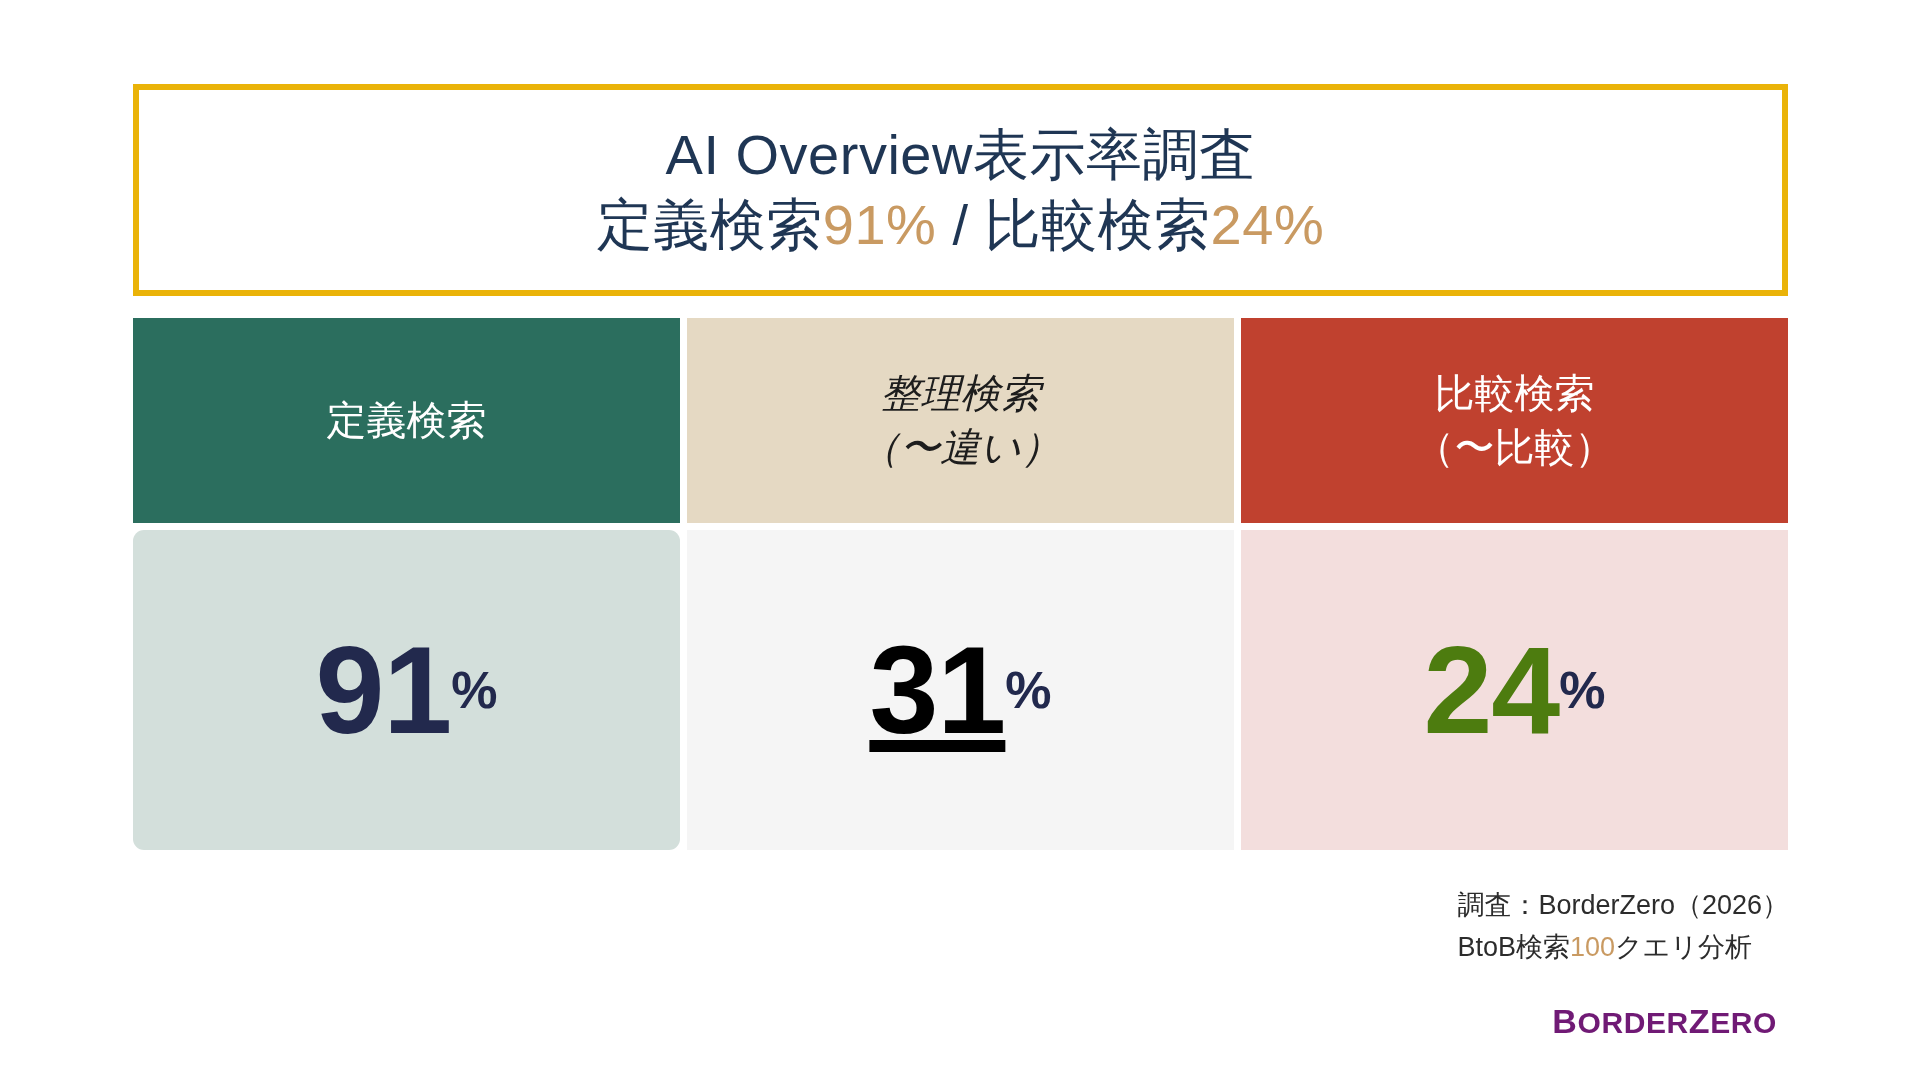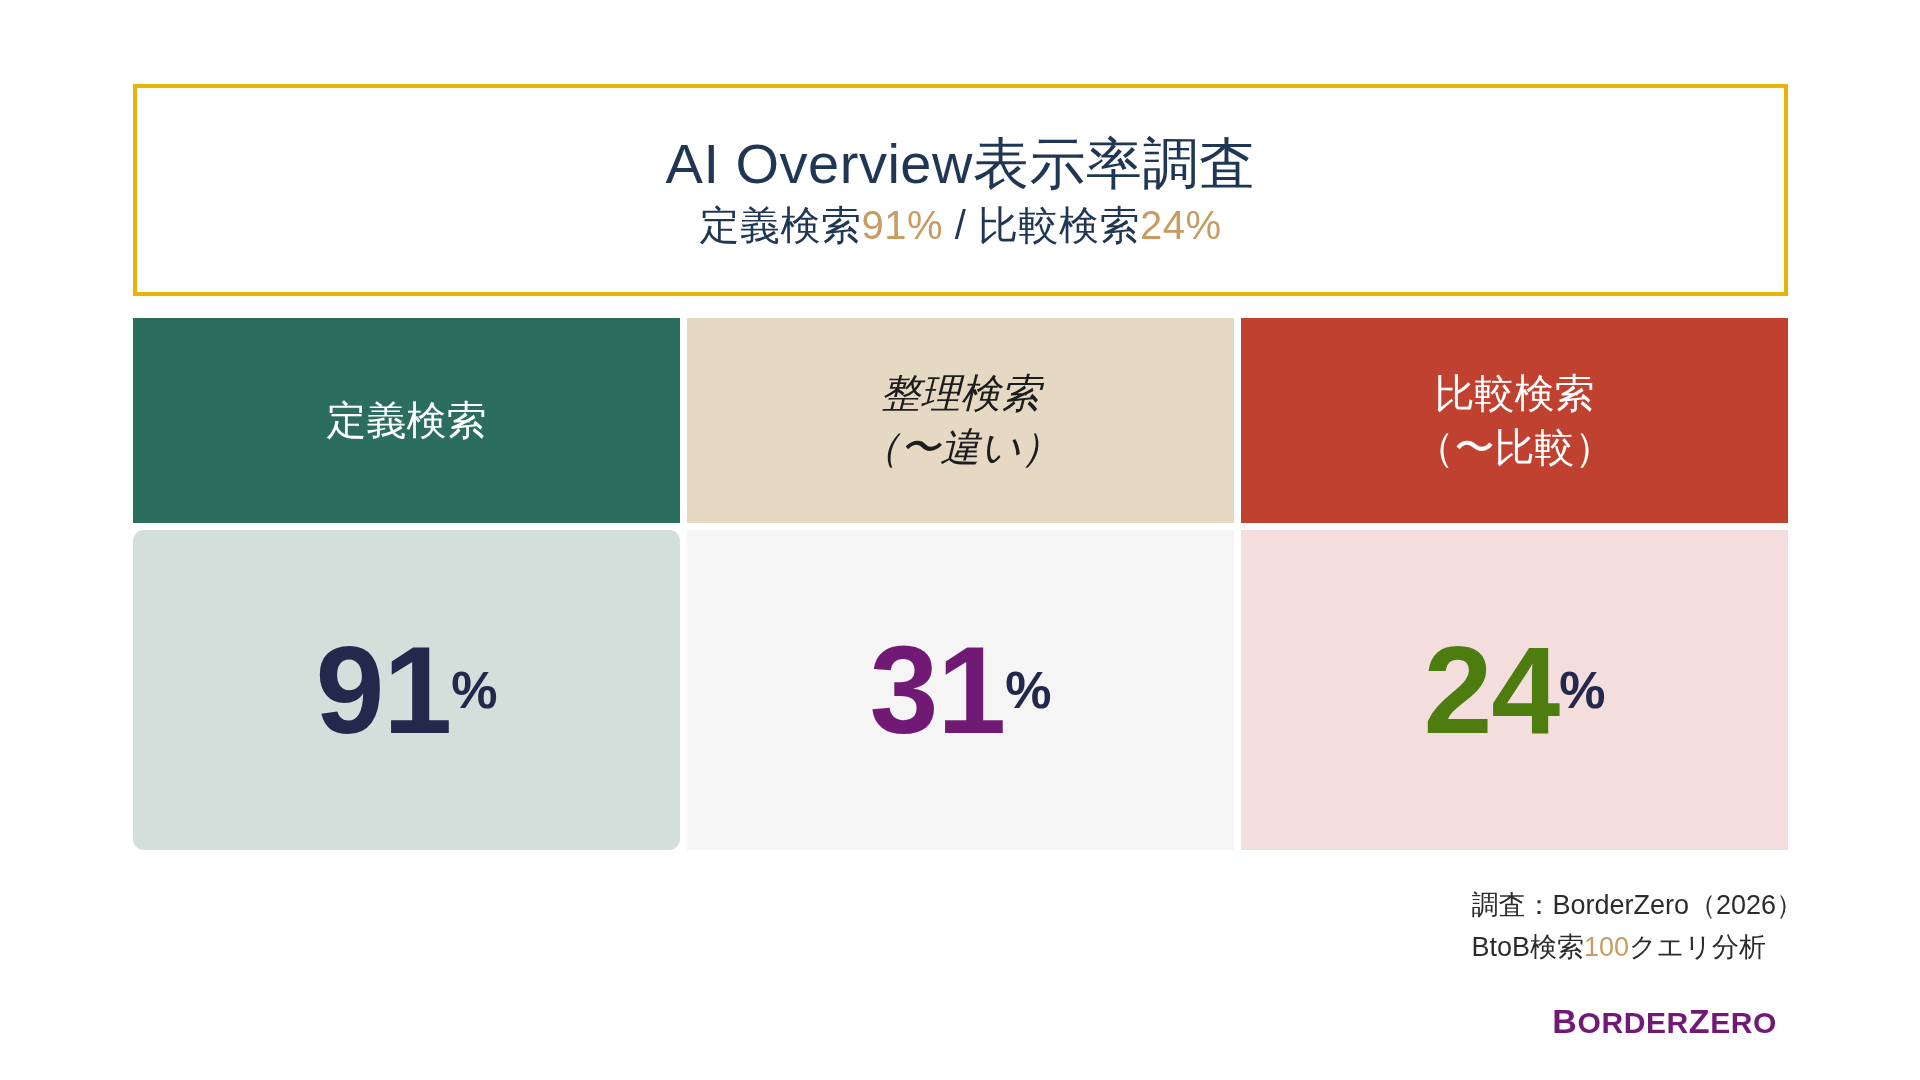--- a/index.html
+++ b/index.html
@@ -22,7 +22,7 @@
     left:133px; top:84px;
     width:1655px; height:212px;
     background:#ffffff;
-    border:4px solid #eab308;
+    border:6px solid #eab308;
     display:flex;
     flex-direction:column;
     align-items:center;

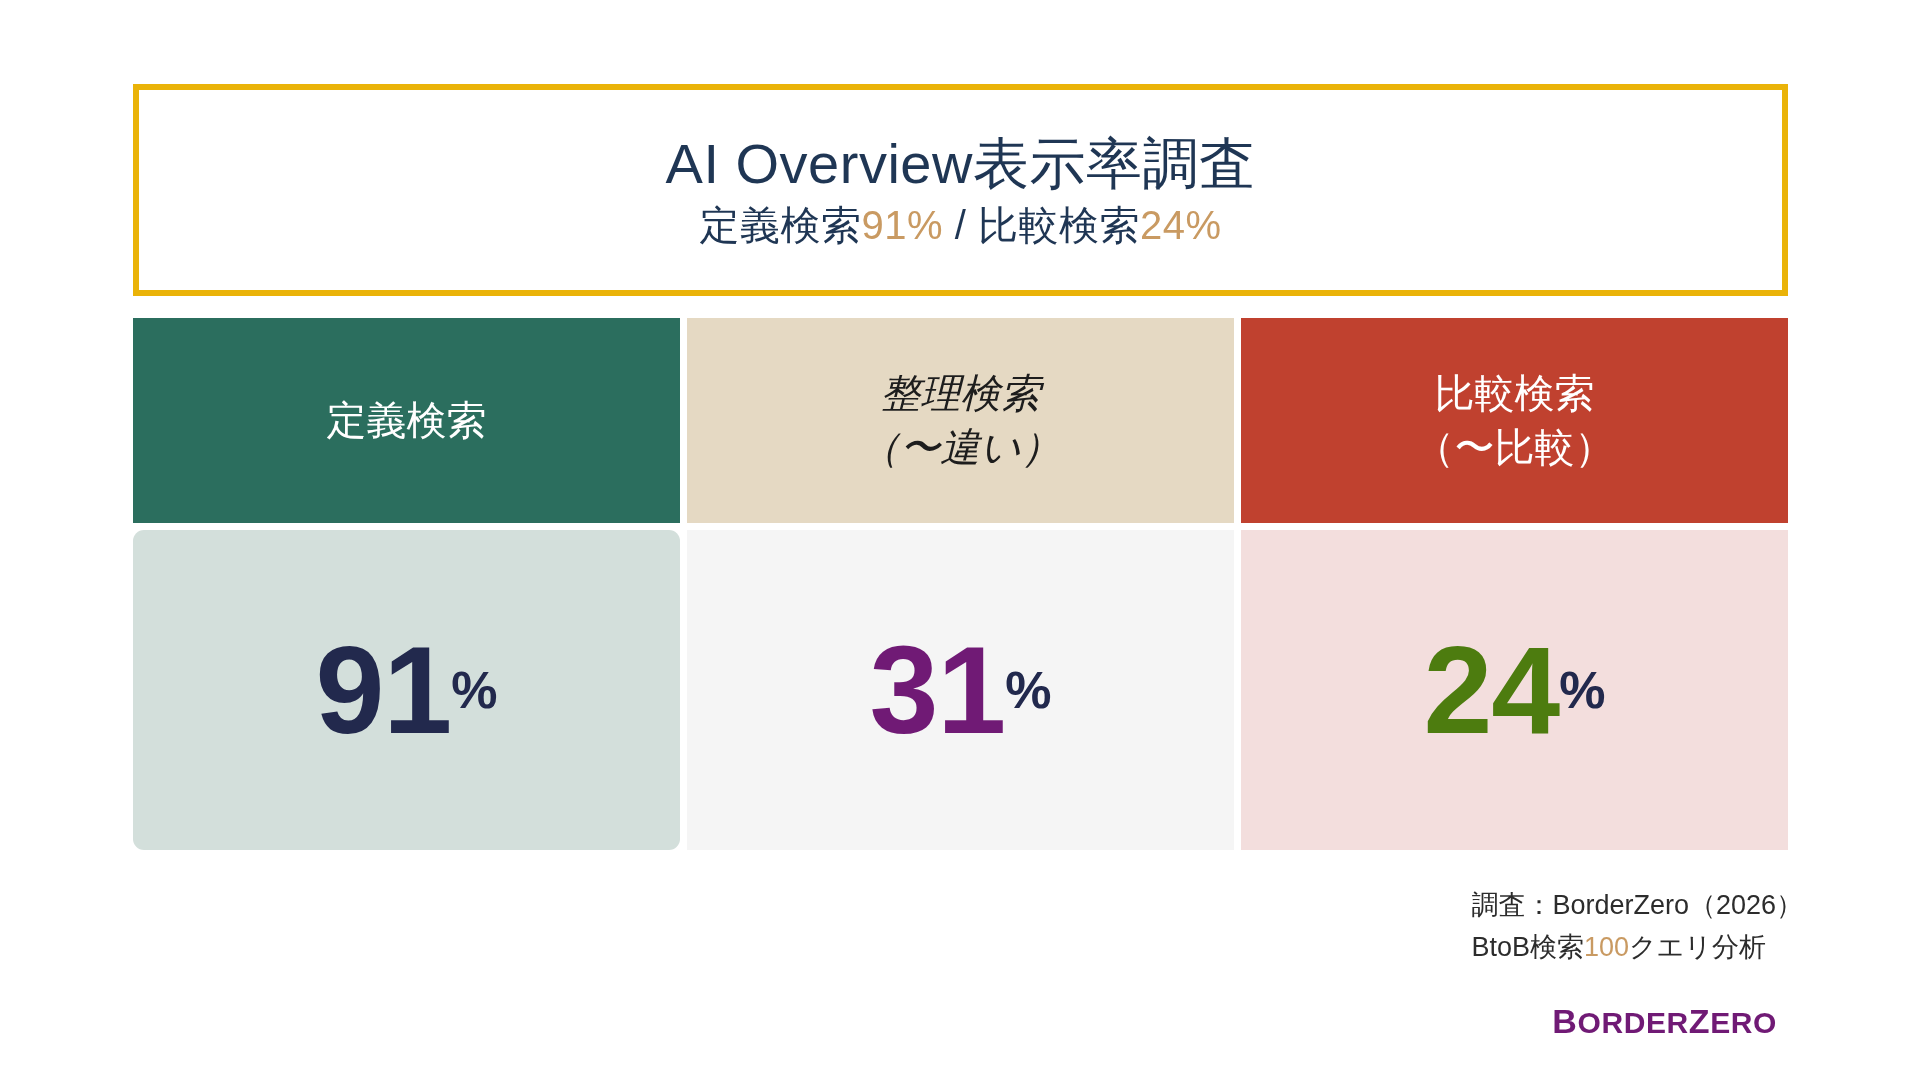--- a/index.html
+++ b/index.html
@@ -38,7 +38,7 @@
     white-space:nowrap;
   }
   .title-line2 {
-    font-size:40px;
+    font-size:56px;
     font-weight:400;
     color:#1f3654;
     letter-spacing:0.5px;

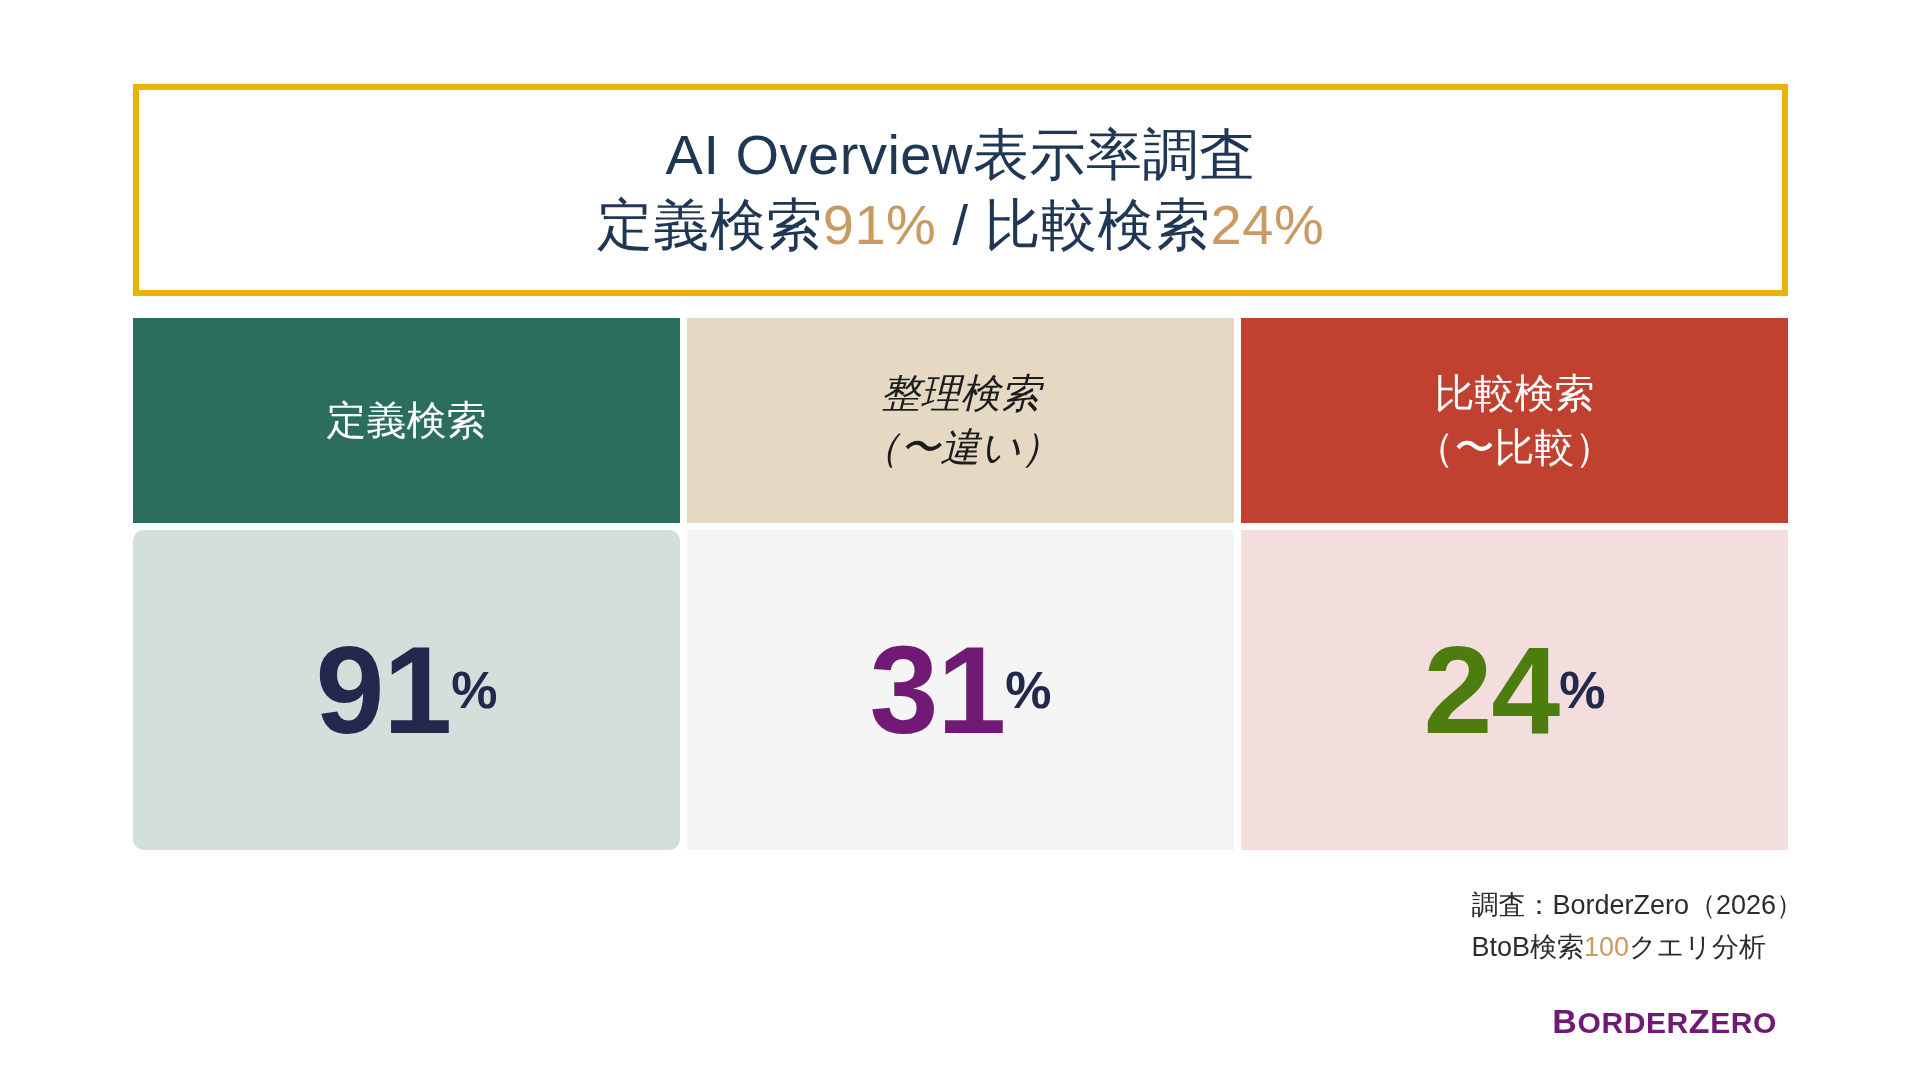--- a/index.html
+++ b/index.html
@@ -147,7 +147,7 @@
         <span class="pct-sign" style="color: rgb(34, 41, 77);">%</span>
     </div>
     <div class="val-cell" id="v1" style="background: rgb(245, 245, 245);">
-      <span class="big-num" style="color: #701a75;">31</span>
+      <span class="big-num" style="color: #000000; text-decoration: underline;">31</span>
         <span class="pct-sign" style="color: rgb(34, 41, 77);">%</span>
     </div>
     <div class="val-cell" id="v2" style="background: rgb(243, 222, 221);">

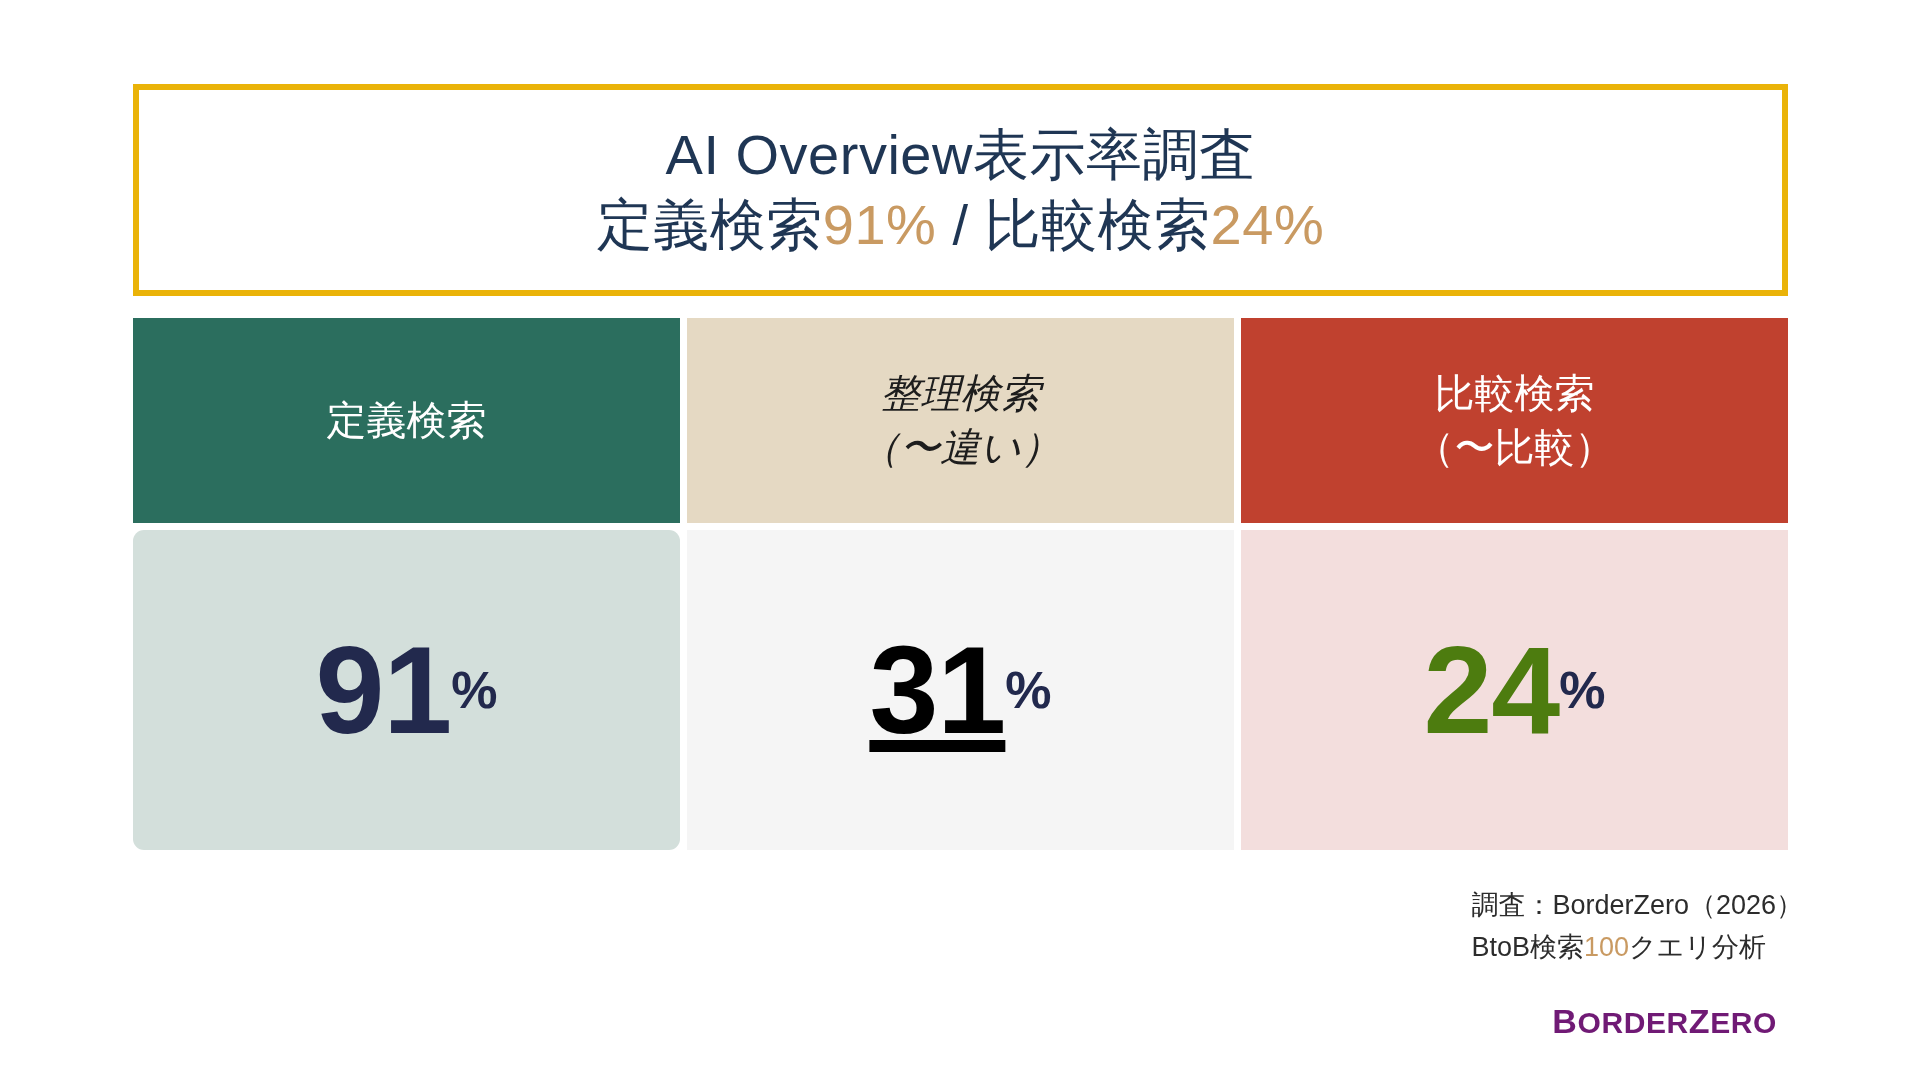--- a/index.html
+++ b/index.html
@@ -95,7 +95,7 @@
   
   .footer {
     position:absolute;
-    right:117px; top:885px;
+    right:131px; top:885px;
     width:auto;
     text-align:left;
   }

